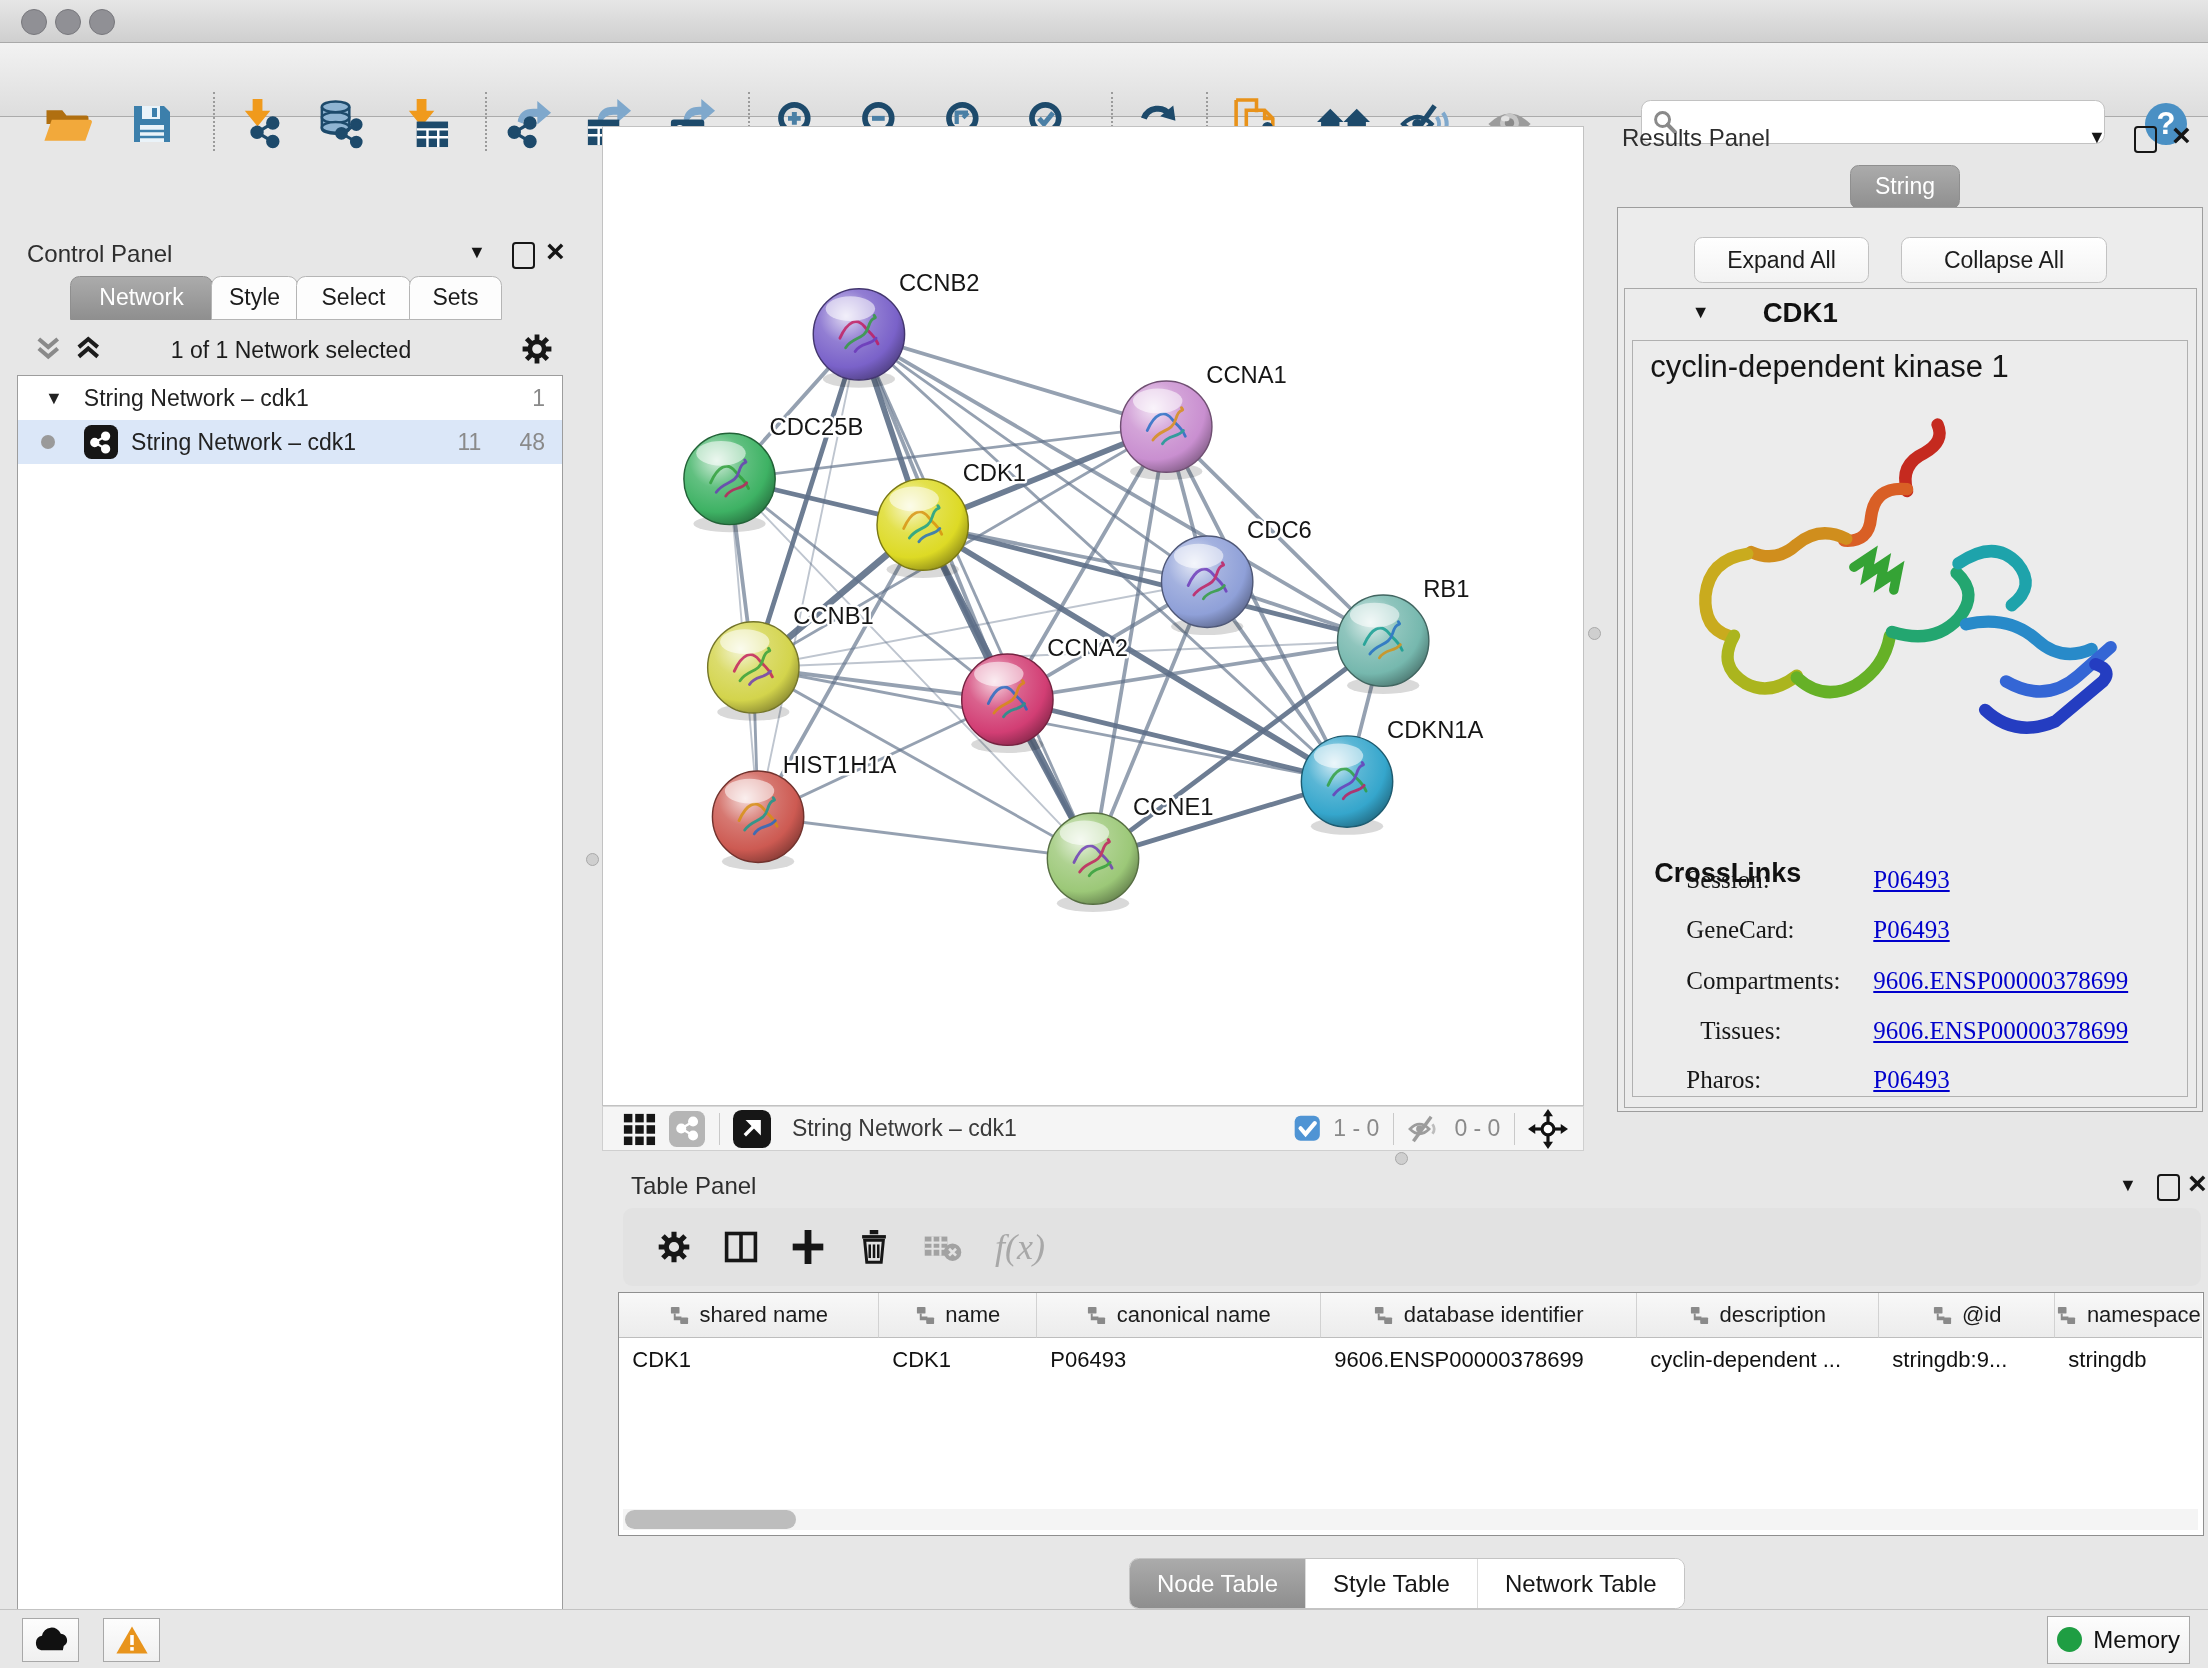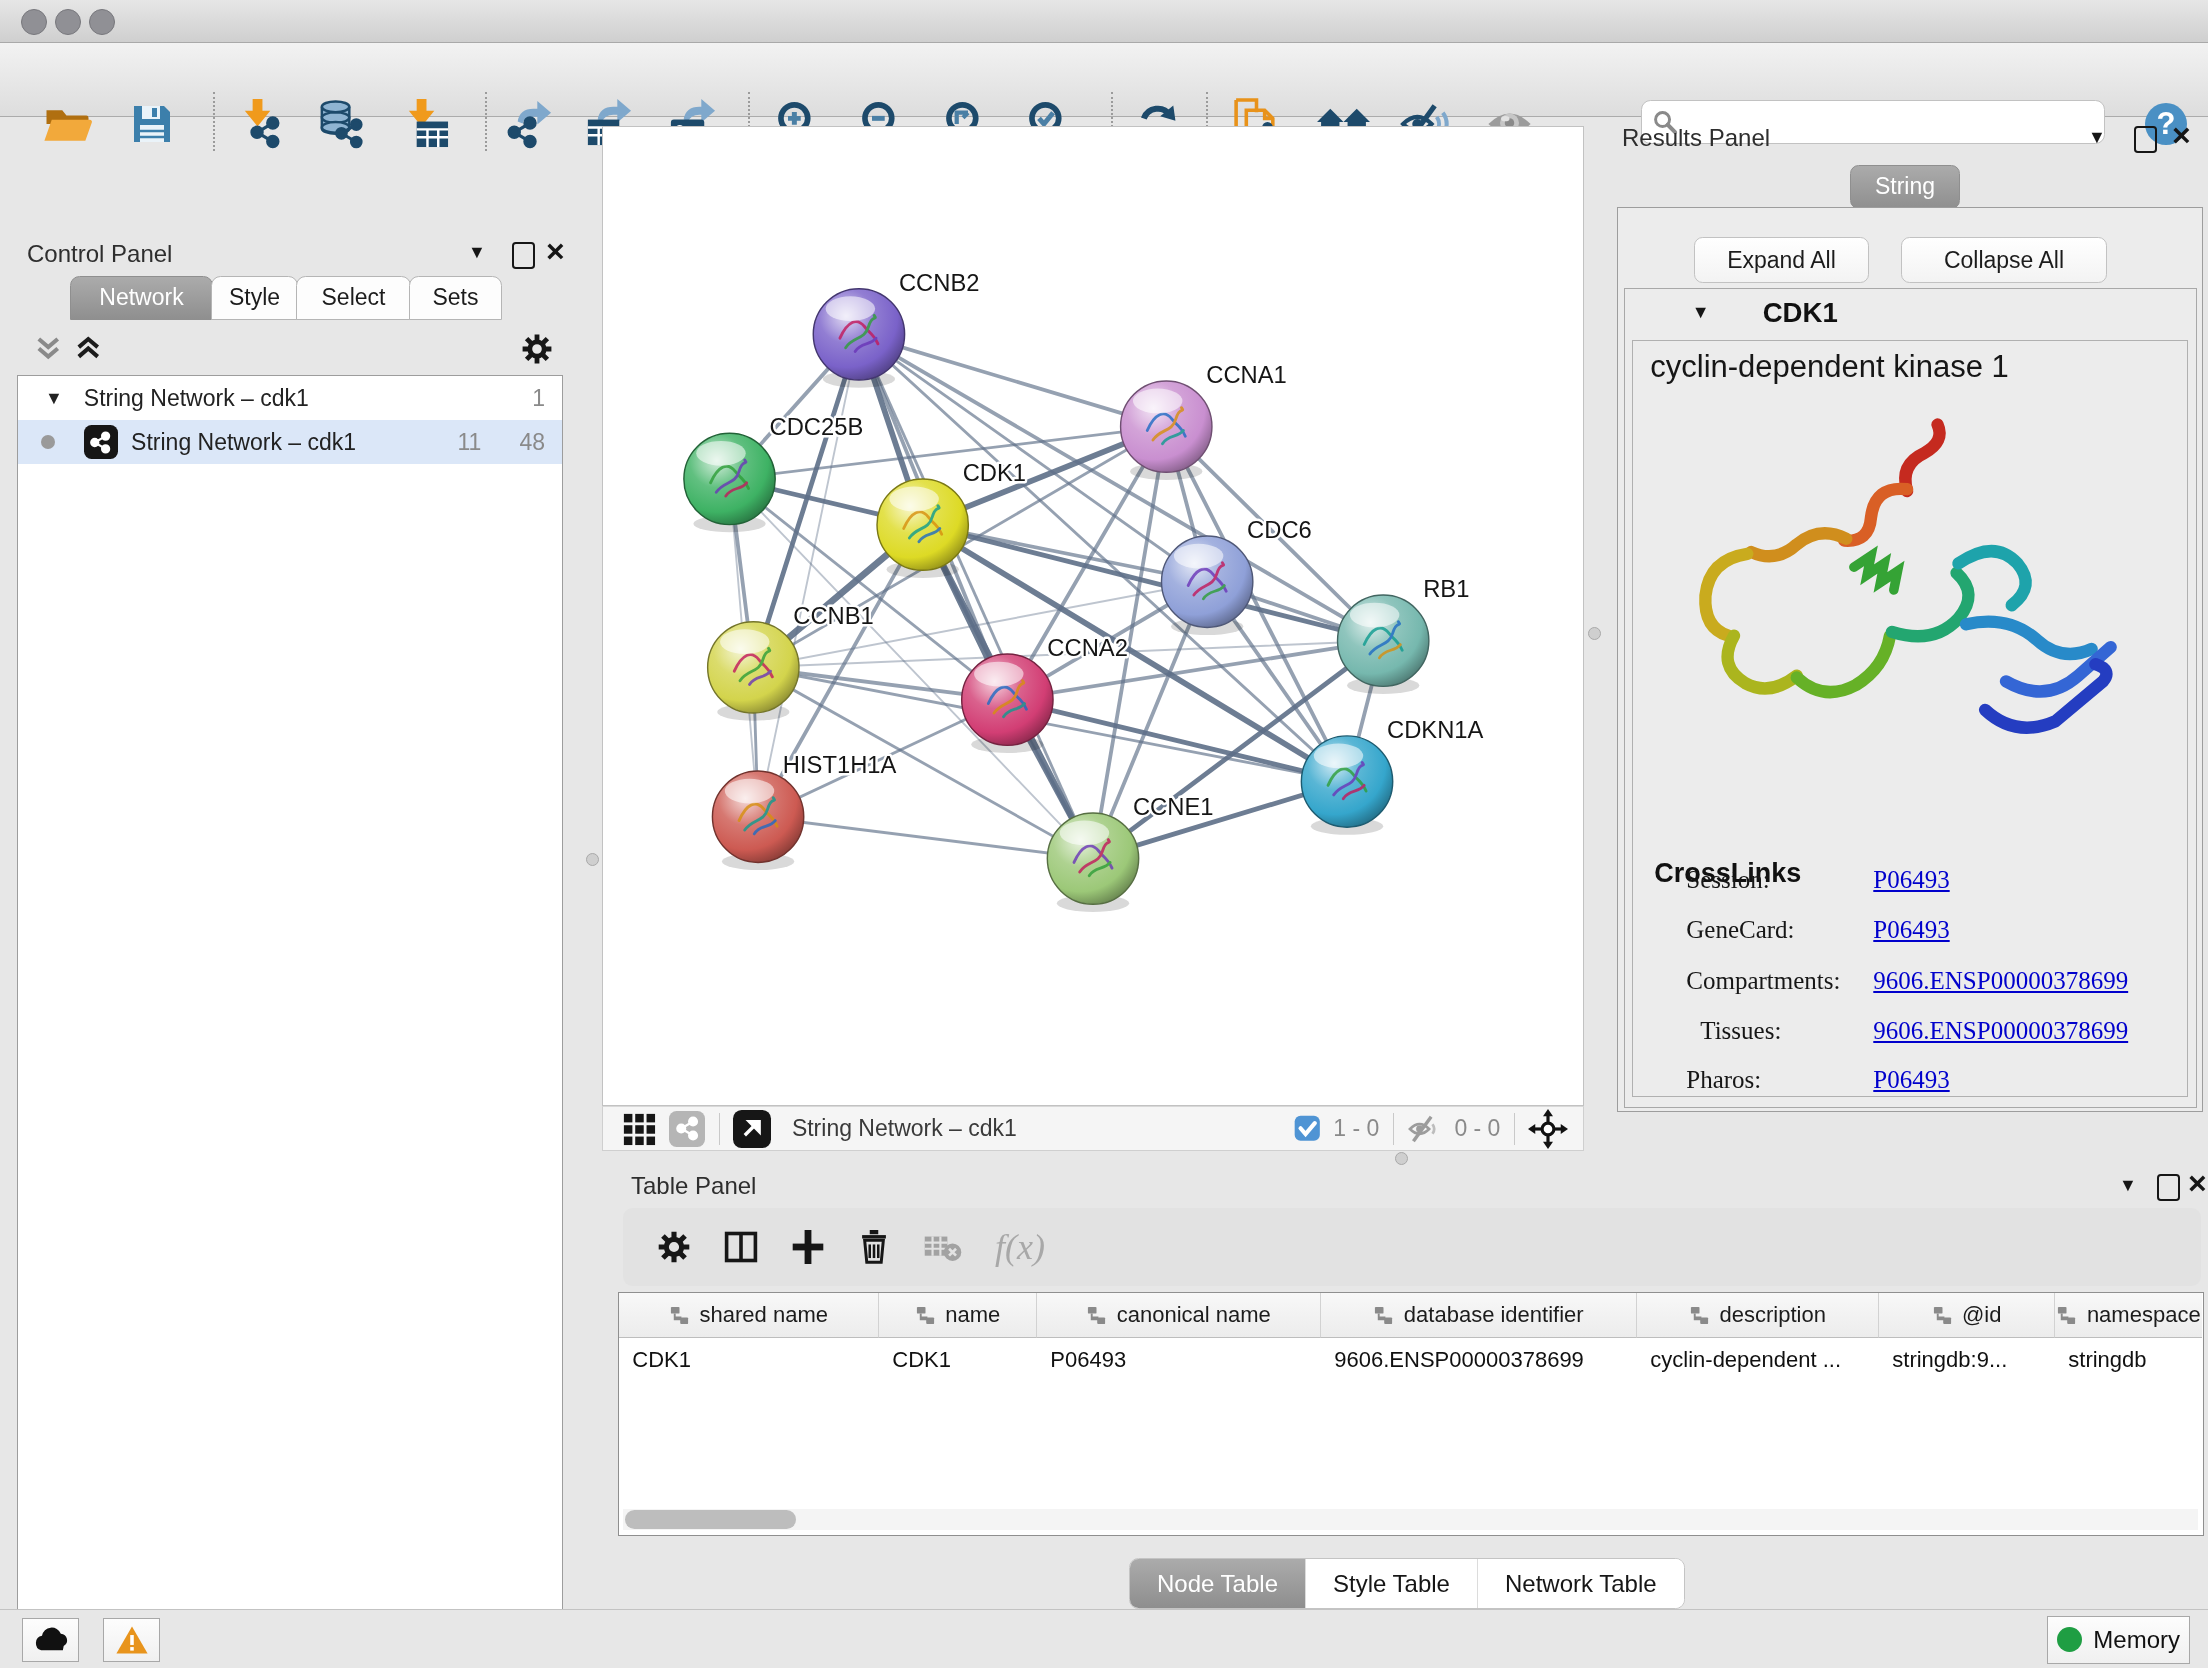--- a/index.html
+++ b/index.html
@@ -306,6 +306,7 @@
         <polyline points="3,16 10,10 17,16"></polyline>
       </g>
   </svg>
+  <div class="abs" style="left:0;top:221px;width:582px;text-align:center;font-size:23px;color:#1c1c1c">1 of 1 Network selected</div>
   <svg class="abs" style="left:521px;top:217px;color:#161616" width="32" height="32" viewBox="0 0 40 40">
       <use href="#sym-gear" width="40" height="40"></use>
     </svg>

